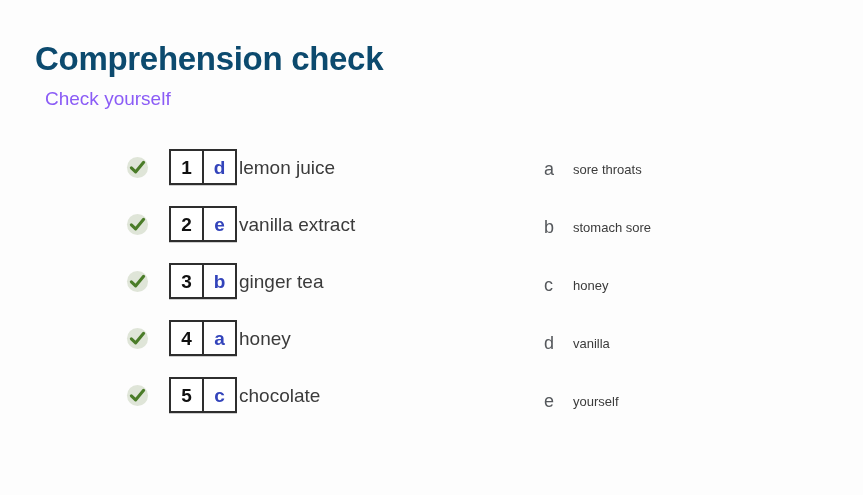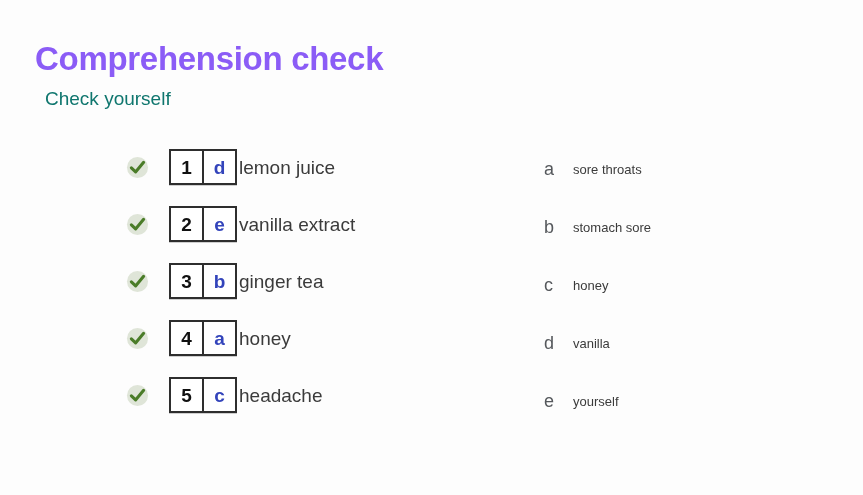--- a/index.html
+++ b/index.html
@@ -29,7 +29,7 @@
     top: 42px;
     font-size: 33px;
     font-weight: bold;
-    color: #8b5cf6;
+    color: #0c4a6e;
     letter-spacing: -0.3px;
     line-height: 1;
     white-space: nowrap;

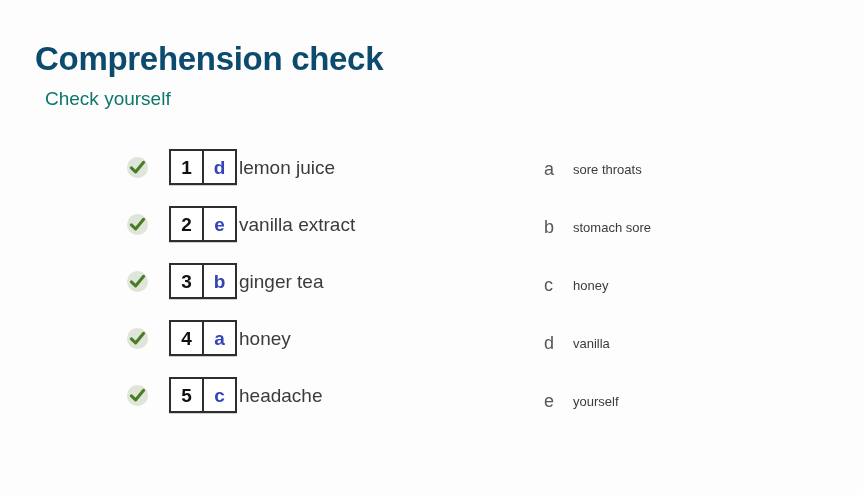--- a/index.html
+++ b/index.html
@@ -40,7 +40,7 @@
     top: 89px;
     font-size: 19px;
     font-weight: normal;
-    color: #0f766e;
+    color: #8b5cf6;
     line-height: 1;
     white-space: nowrap;
   }

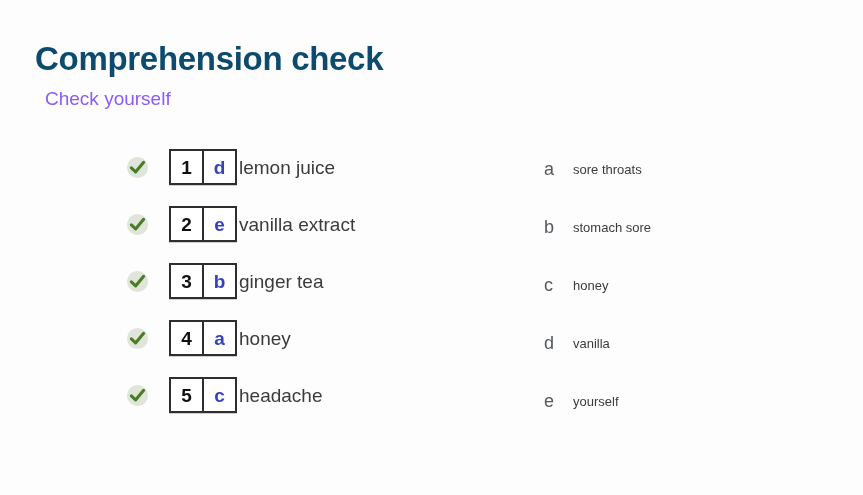--- a/index.html
+++ b/index.html
@@ -190,7 +190,7 @@
           <div class="cell cell-num">5</div>
           <div class="cell cell-letter">c</div>
         </div>
-        <div class="answer-label">headache</div>
+        <div class="answer-label">chocolate</div>
       </div>
     </div>
 

